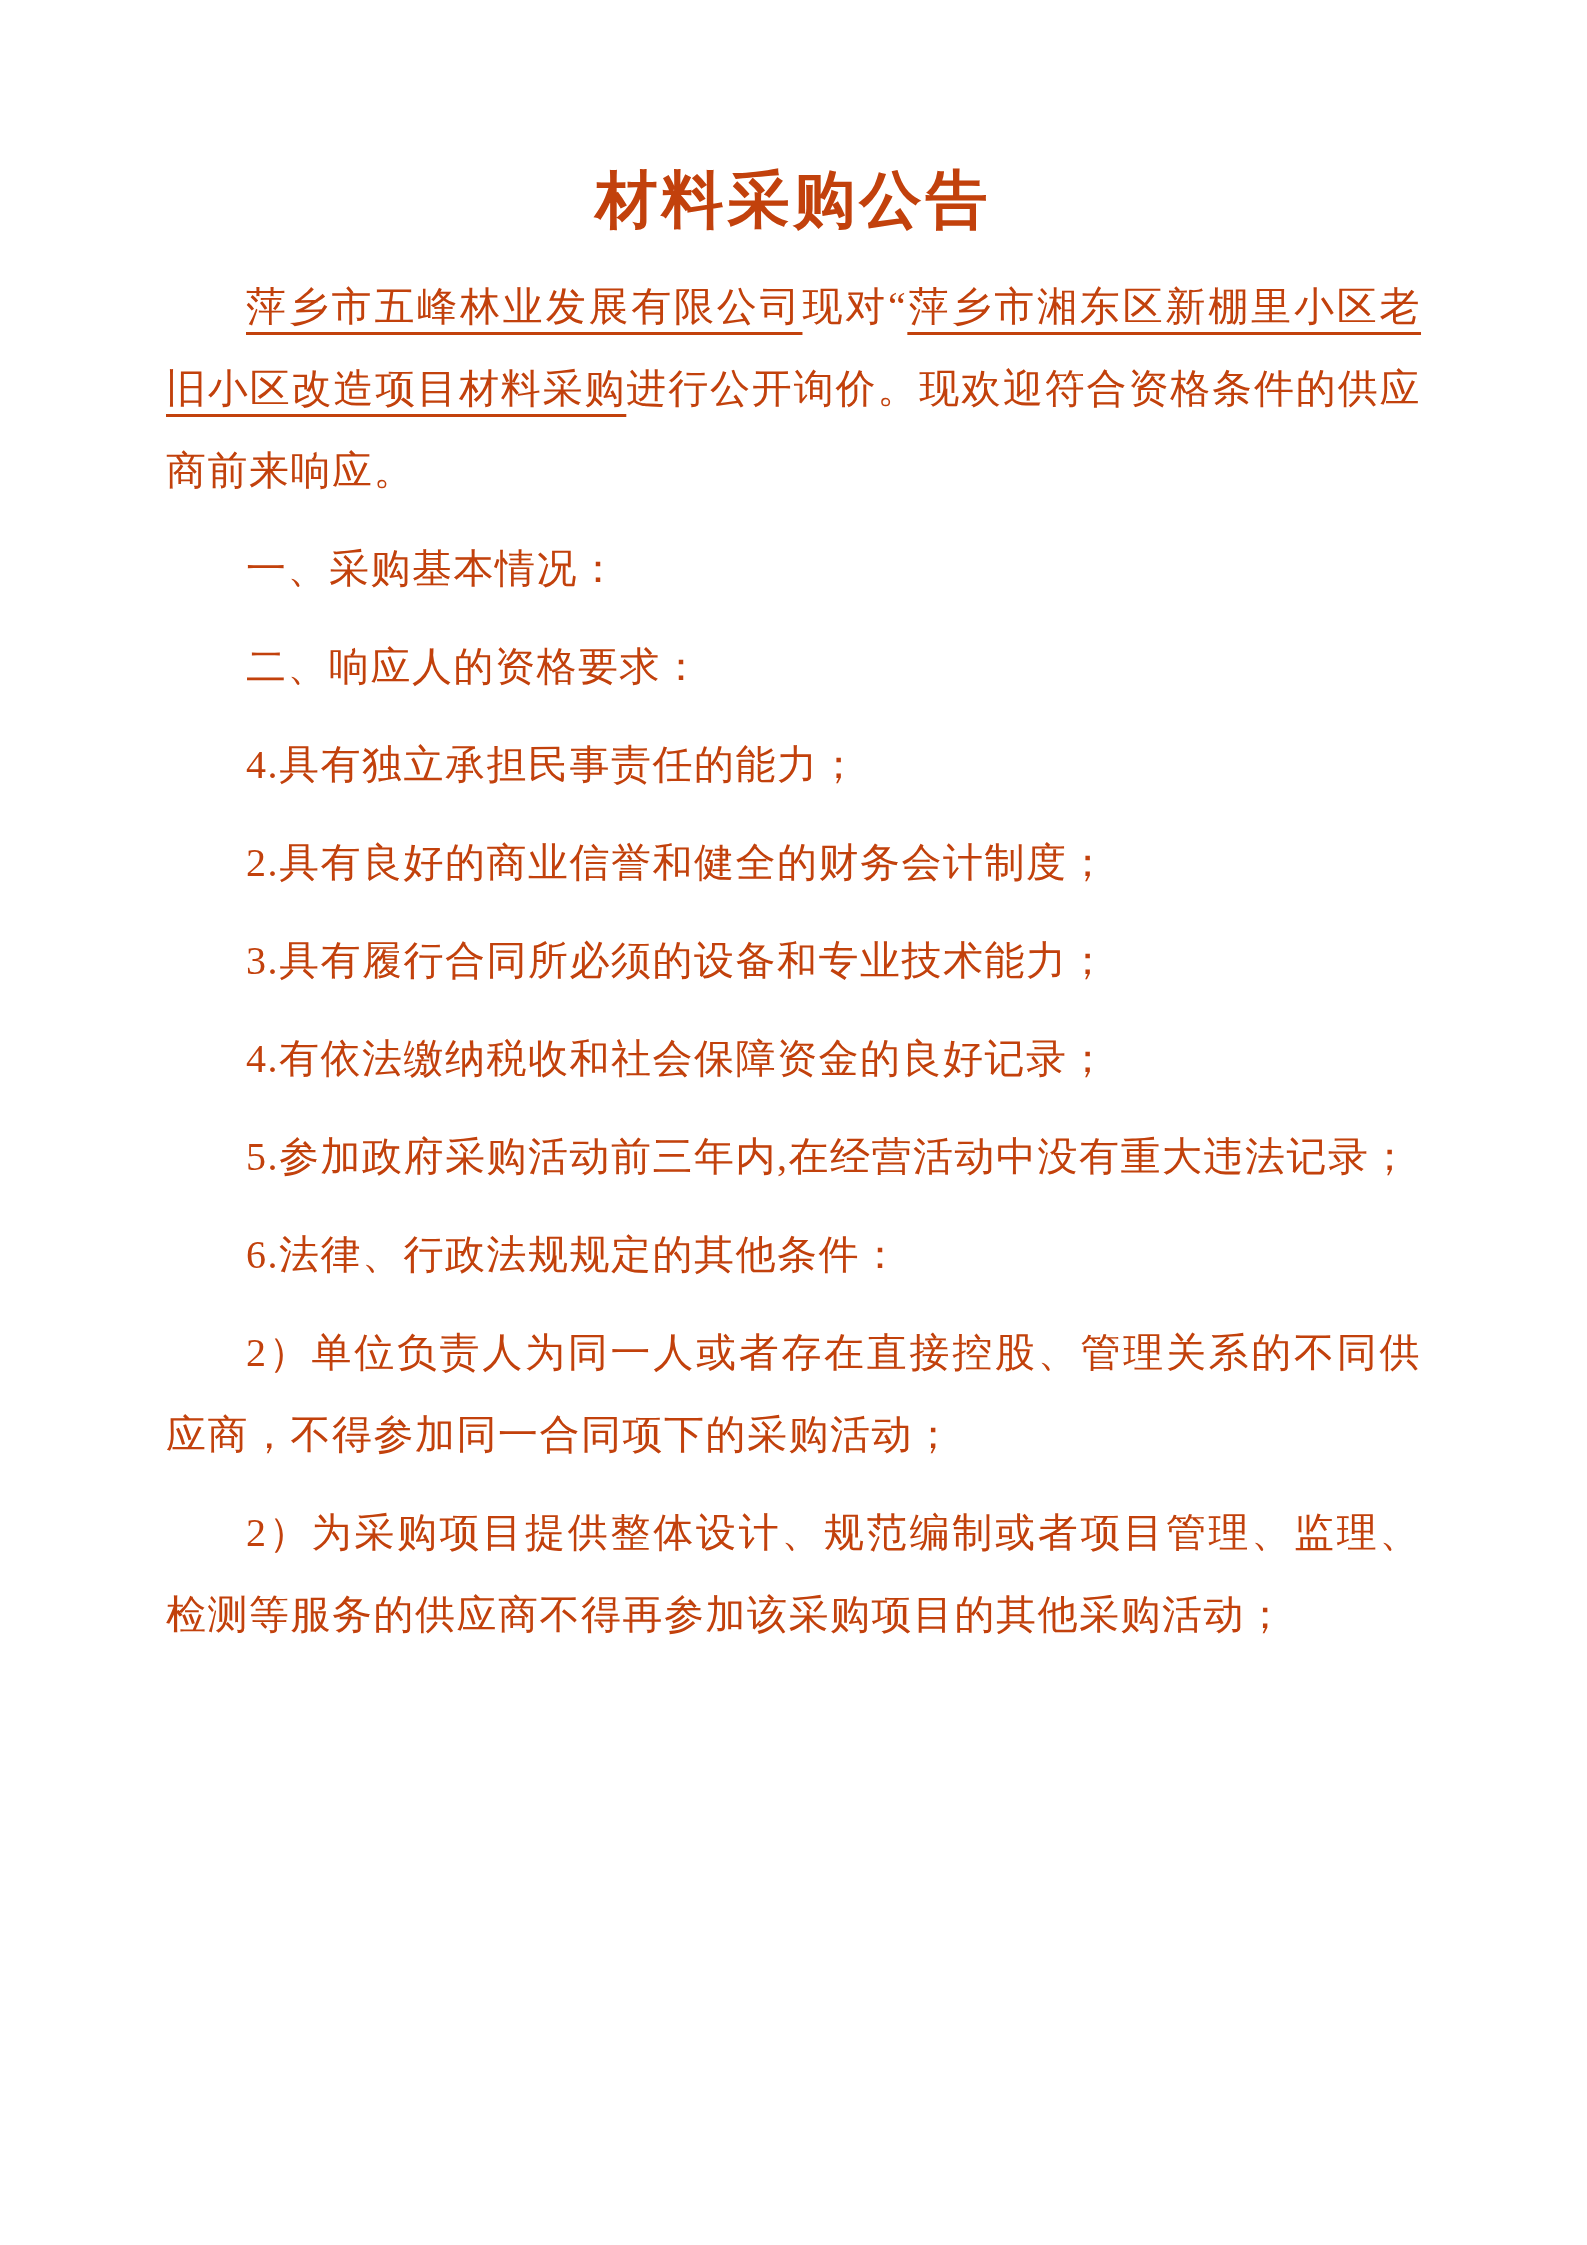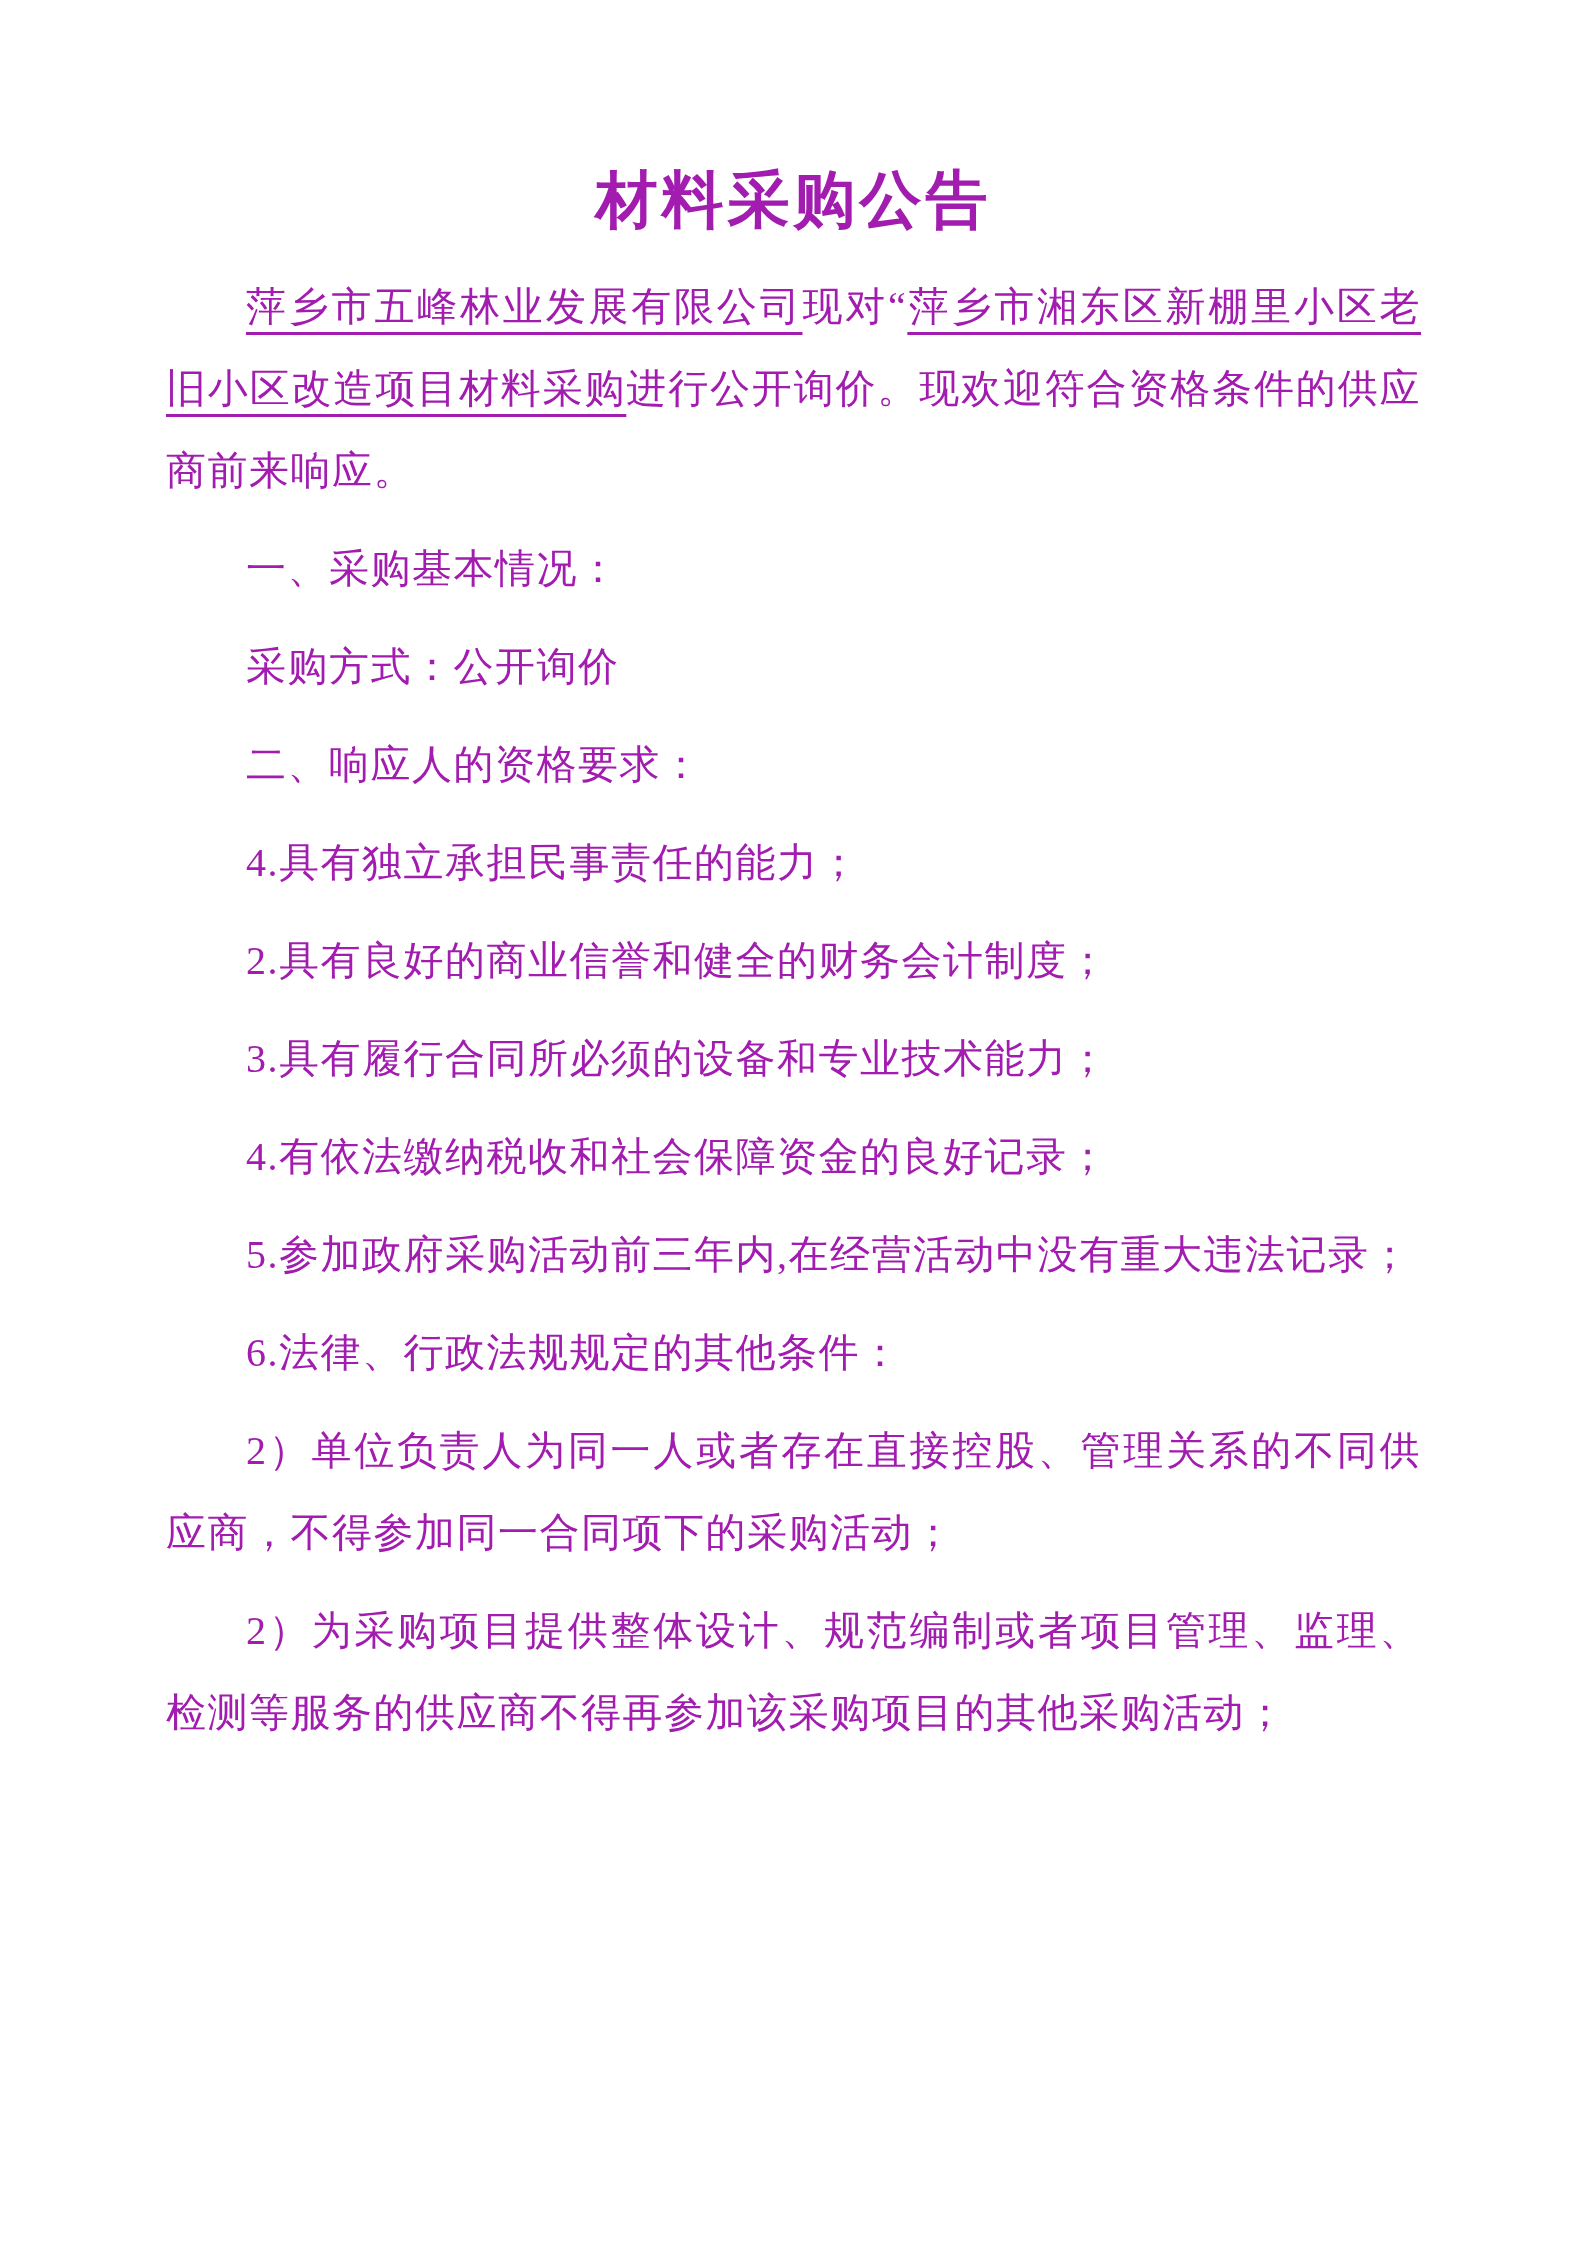--- a/index.html
+++ b/index.html
@@ -15,7 +15,7 @@
     box-sizing: border-box;
     padding: 150px 150px 0 150px;
     overflow: hidden;
-    color: #a21caf;
+    color: #c2410c;
     font-family: "Liberation Serif", "DejaVu Serif", serif;
   }
   .doc-title {

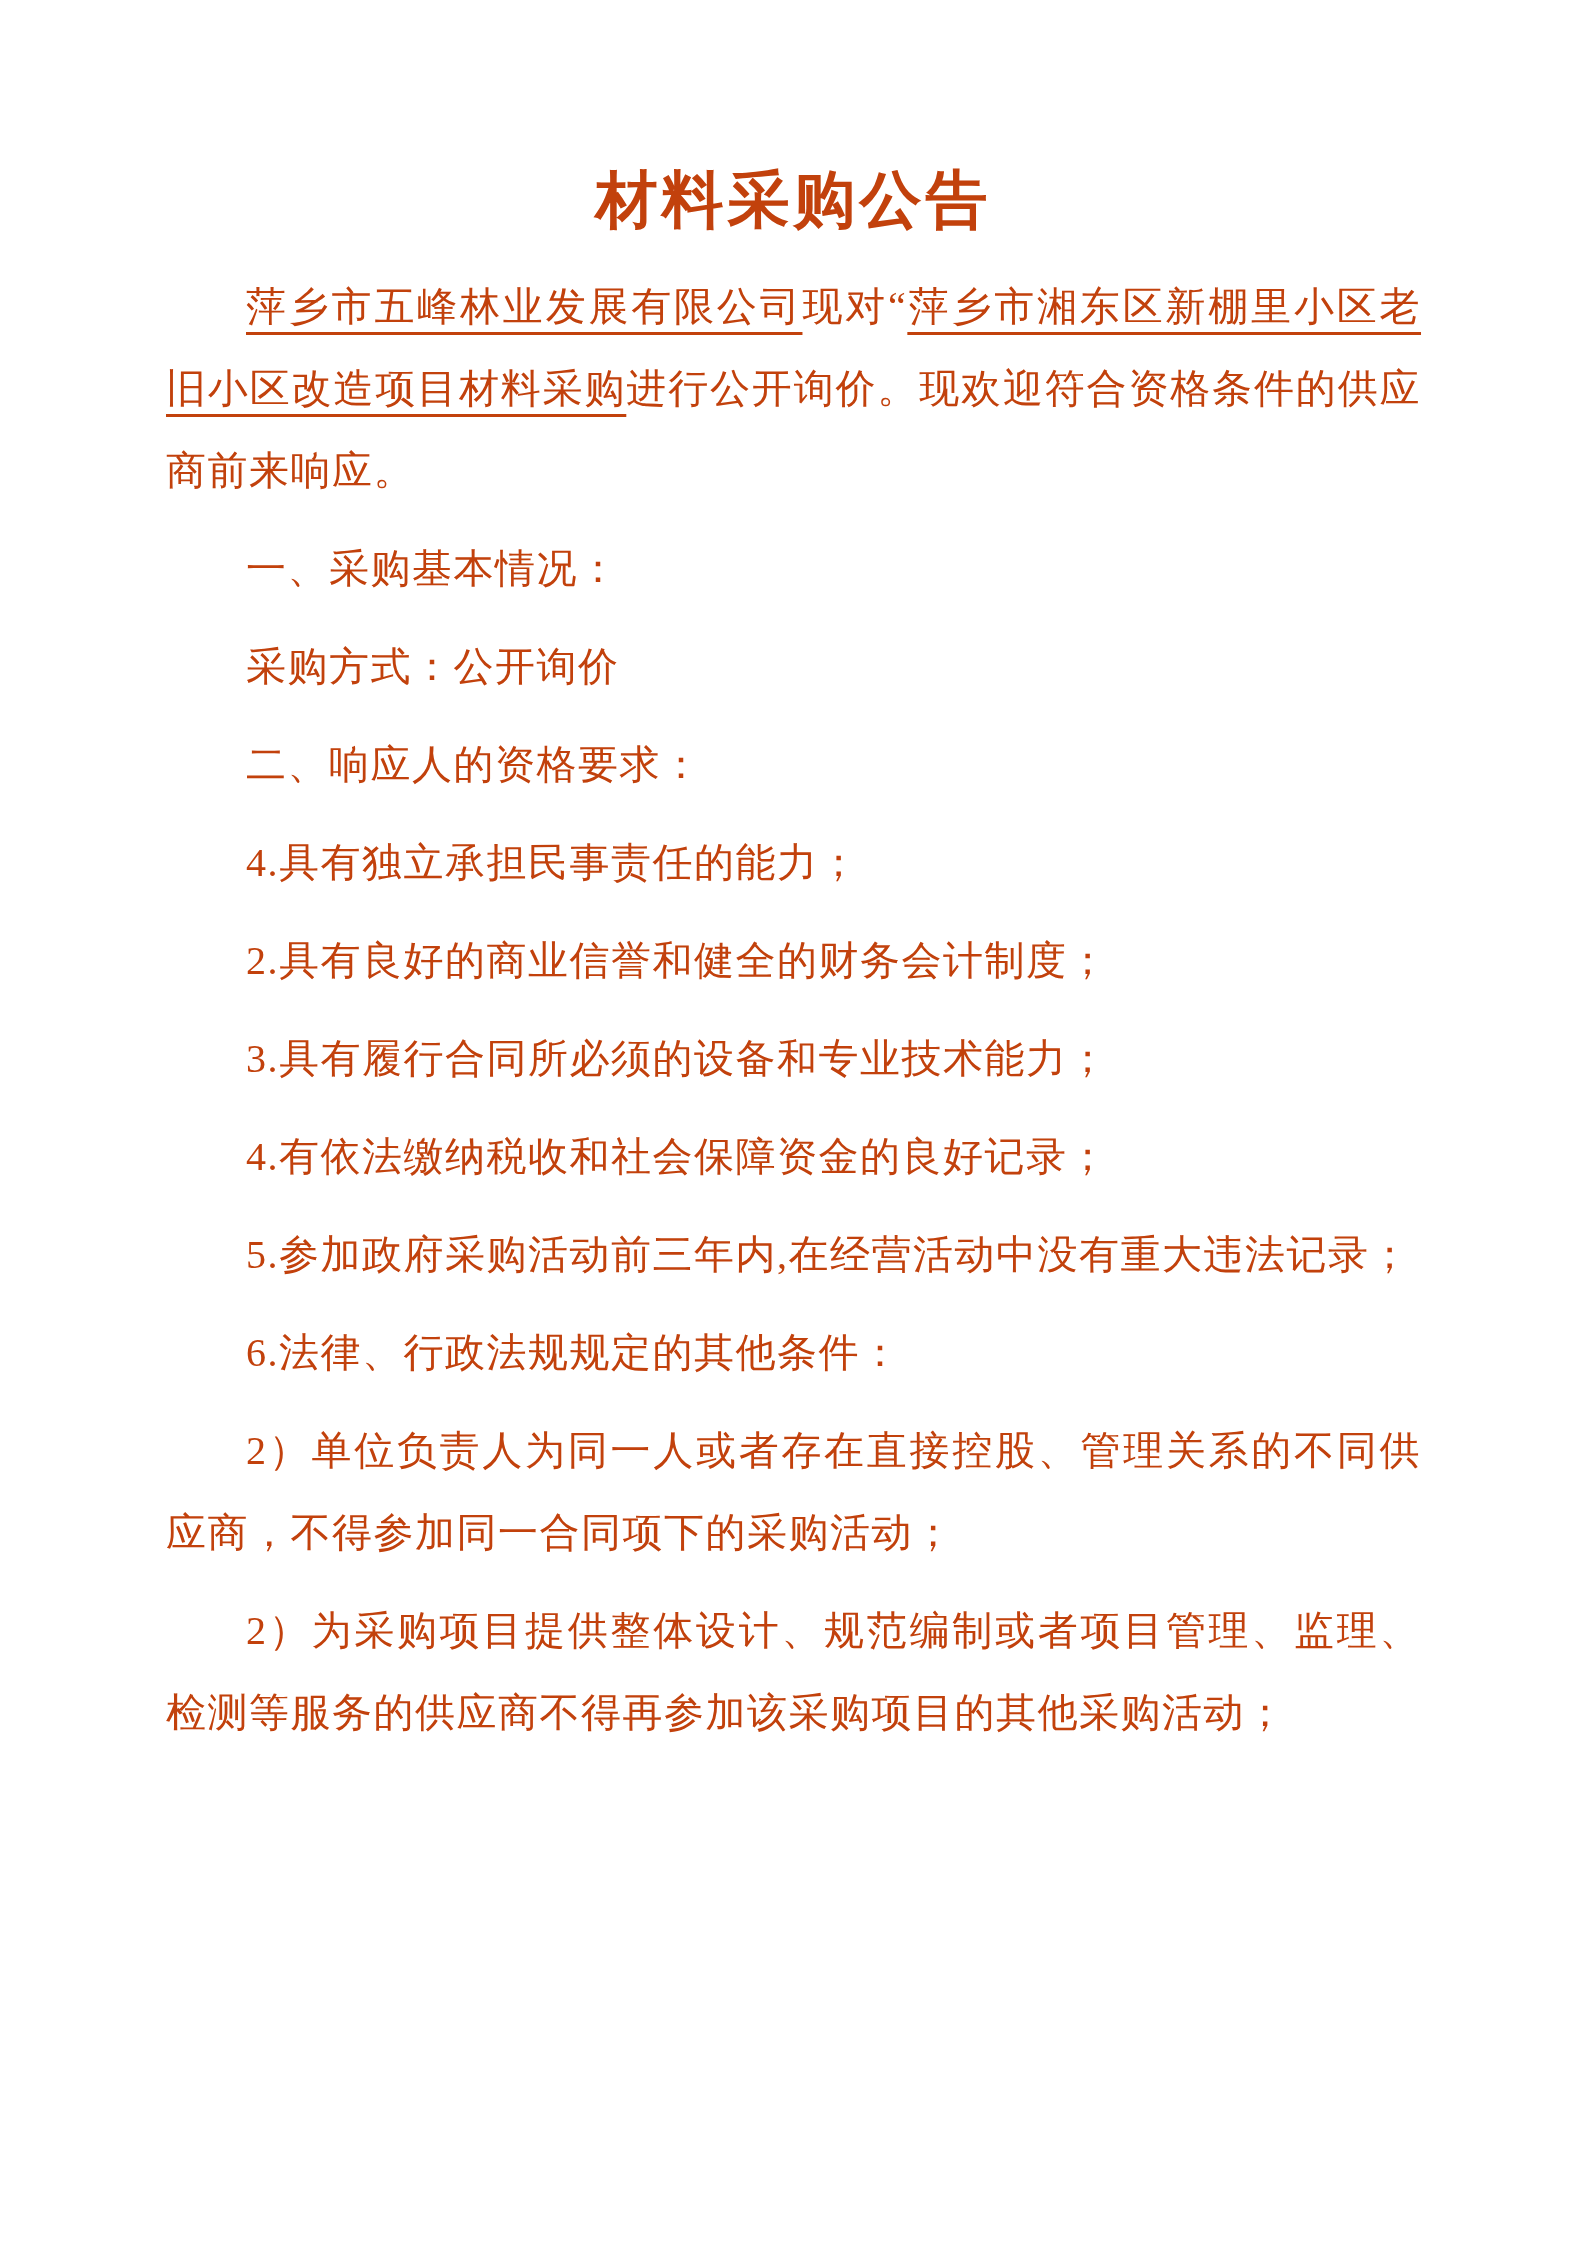--- a/index.html
+++ b/index.html
@@ -52,7 +52,6 @@
   <p class="para"><span class="u">萍乡市五峰林业发展有限公司</span><span>现对“</span><span class="u">萍乡市湘东区新棚里小区老旧小区改造项目材料采购</span><span>进行公开询价。现欢迎符合资格条件的供应商前来响应。</span></p>
 
   <p class="para">一、采购基本情况：</p>
-  <p class="para">采购方式：公开询价</p>
   <p class="para">二、响应人的资格要求：</p>
   <p class="para">4.具有独立承担民事责任的能力；</p>
   <p class="para">2.具有良好的商业信誉和健全的财务会计制度；</p>

